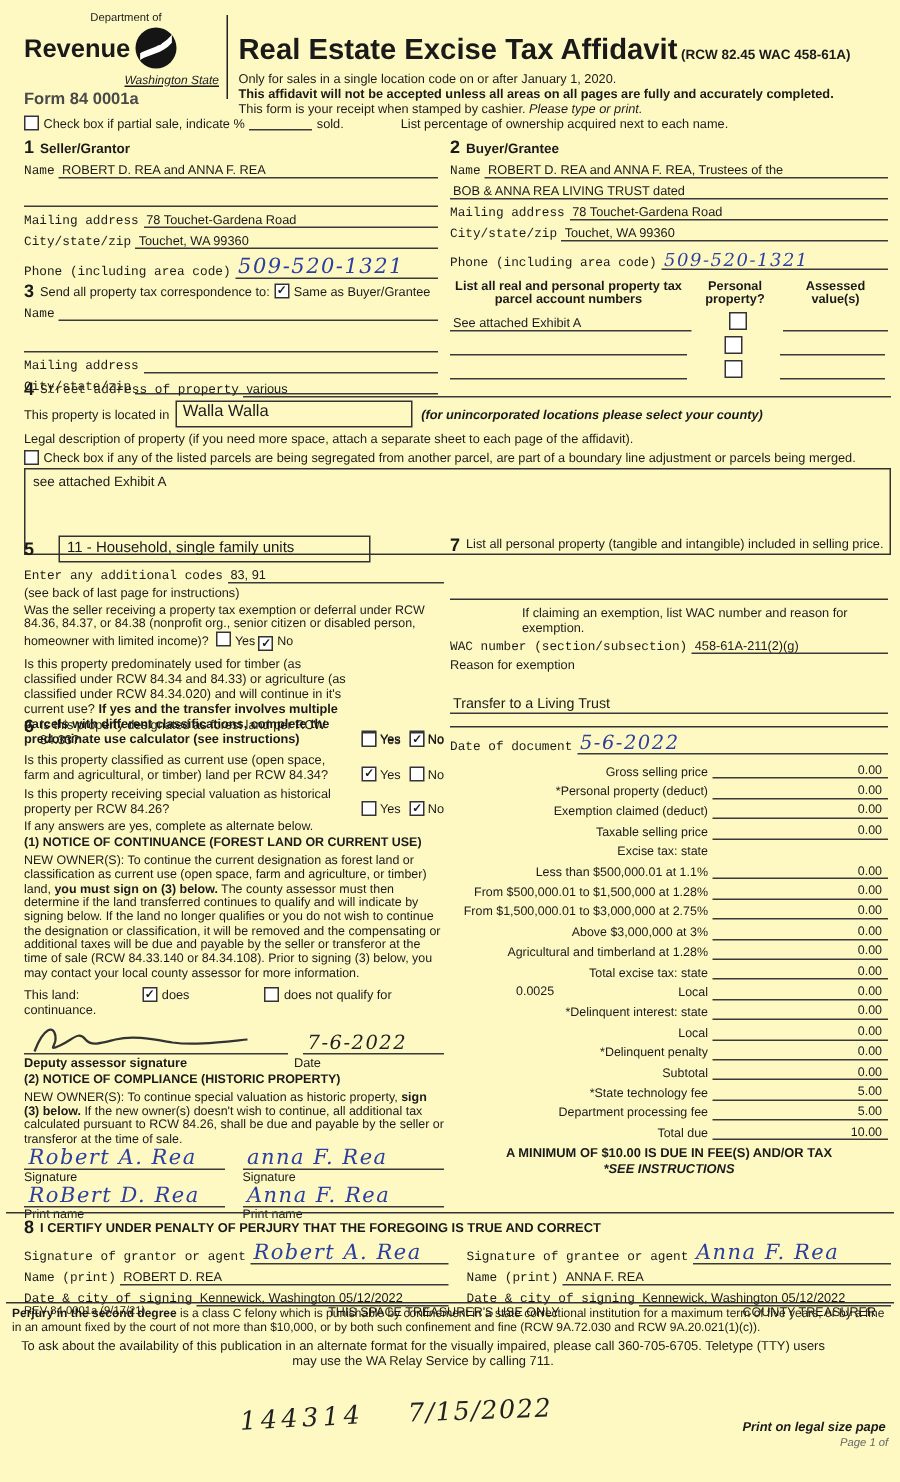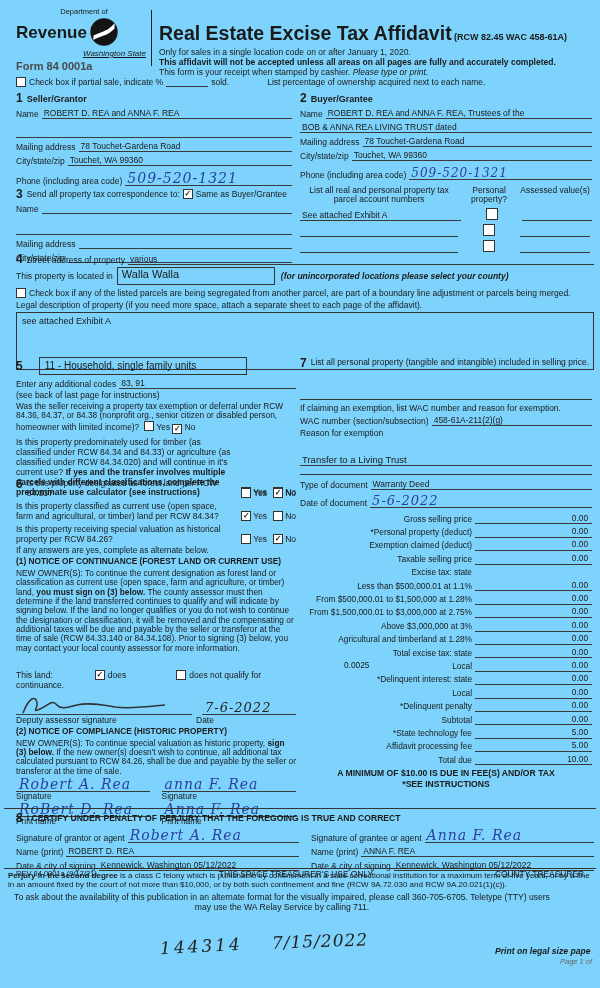--- a/index.html
+++ b/index.html
@@ -3,7 +3,7 @@
 <meta charset="utf-8">
 <style>
   html,body{margin:0;padding:0;background:#ddd;}
-  .page{position:relative;width:600px;height:988px;background:#7dd3fc;font-family:"Liberation Sans",sans-serif;color:#1a1a1a;font-size:8.5px;line-height:1.18;overflow:hidden;}
+  .page{position:relative;width:600px;height:988px;background:#fef9c3;font-family:"Liberation Sans",sans-serif;color:#1a1a1a;font-size:8.5px;line-height:1.18;overflow:hidden;}
   .abs{position:absolute;}
   .b{font-weight:bold;}
   .i{font-style:italic;}

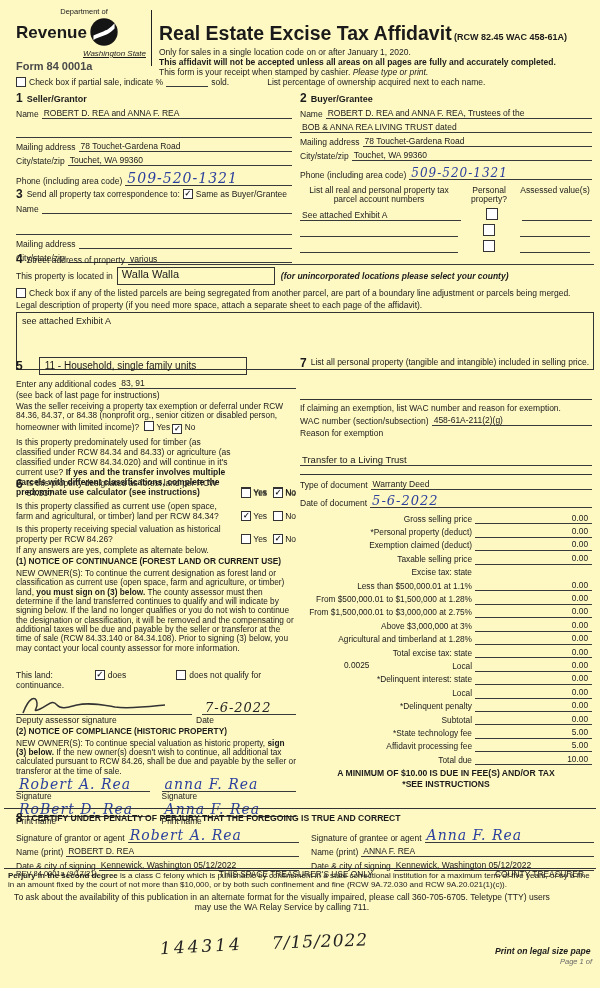--- a/index.html
+++ b/index.html
@@ -12,7 +12,7 @@
   .secnum{font-size:12px;font-weight:bold;margin-right:4px;line-height:1;}
   .sectitle{font-weight:bold;font-size:9px;}
   .fline{display:flex;align-items:flex-end;margin-top:3px;}
-  .flbl{white-space:nowrap;padding-right:3px;}
+  .flbl{white-space:nowrap;padding-right:3px;font-family:Liberation Mono, monospace;}
   .fval{flex:1;border-bottom:1px solid #3a3a3a;padding:0 2px;min-height:10px;}
   .hand{font-family:"DejaVu Serif",serif;font-style:italic;color:#2b3f9e;letter-spacing:1px;line-height:1;font-size:12px;}
   .hand.big{font-size:14px;}

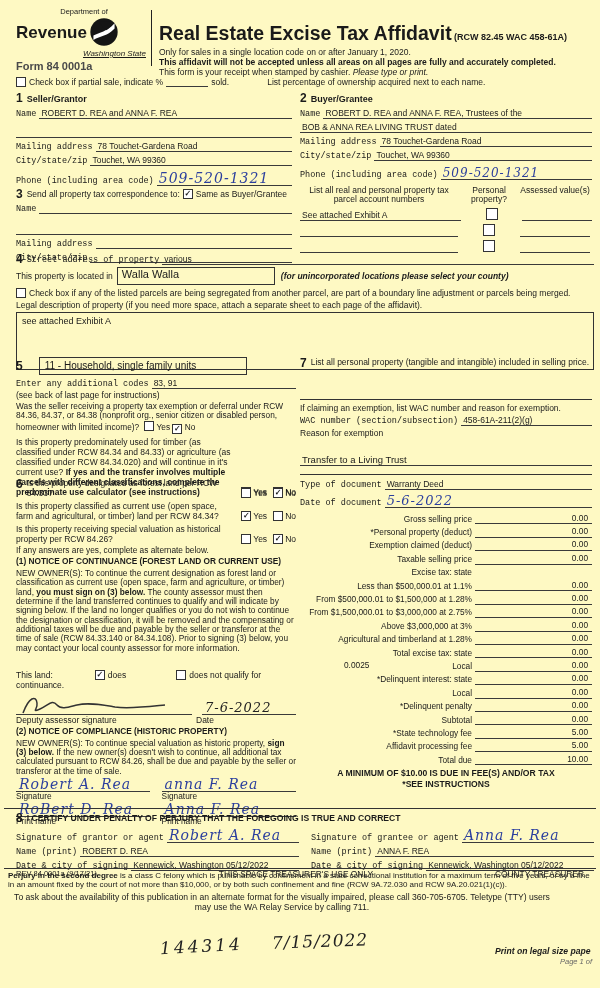--- a/index.html
+++ b/index.html
@@ -27,7 +27,7 @@
   .fee-lbl{width:172px;text-align:right;white-space:nowrap;}
   .fee-line{flex:1;border-bottom:1px solid #3a3a3a;display:flex;justify-content:flex-end;margin-left:3px;}
   .fee-val{padding-right:4px;}
-  .pc-head{display:flex;font-weight:normal;line-height:1.1;}
+  .pc-head{display:flex;font-weight:bold;line-height:1.1;justify-content:space-between;}
   .pc-row{display:flex;align-items:flex-end;height:16px;}
   .pline{border-bottom:1px solid #3a3a3a;min-height:10px;}
   .para{font-size:8.3px;line-height:1.13;margin-top:2px;}

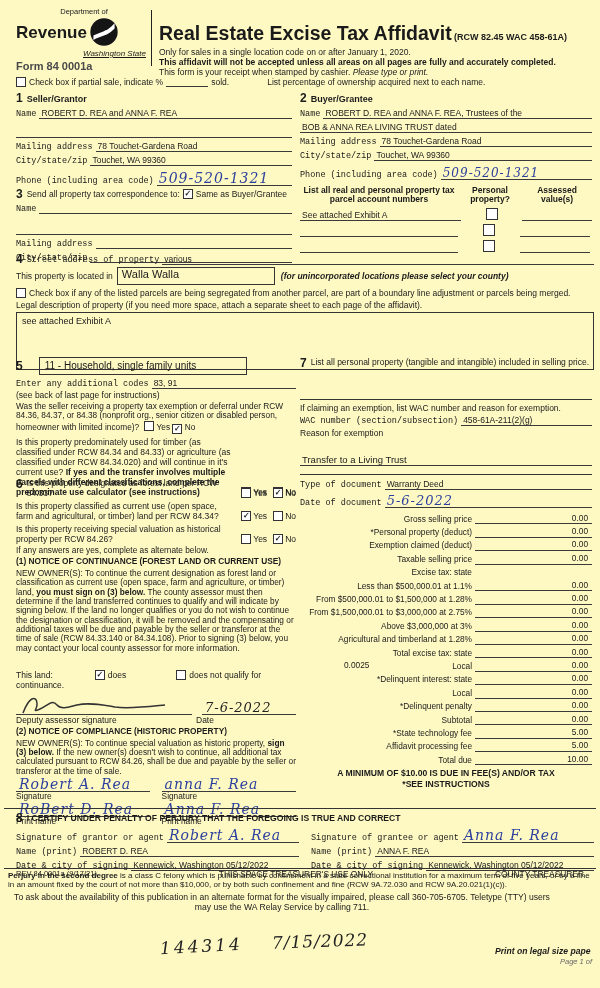--- a/index.html
+++ b/index.html
@@ -180,11 +180,11 @@
       <span class="box" style="width:148px;height:14px;margin-left:4px;font-size:11px;padding:1px 4px;line-height:1;">Walla Walla</span>
       <span class="i b" style="margin-left:6px;">(for unincorporated locations please select your county)</span>
     </div>
+    <div style="margin-top:2px;">Legal description of property (if you need more space, attach a separate sheet to each page of the affidavit).</div>
     <div style="display:flex;align-items:flex-start;margin-top:3px;">
       <span class="cb"></span>
       <span style="margin-left:3px;flex:1;">Check box if any of the listed parcels are being segregated from another parcel, are part of a boundary line adjustment or parcels being merged.</span>
     </div>
-    <div style="margin-top:2px;">Legal description of property (if you need more space, attach a separate sheet to each page of the affidavit).</div>
     <div class="box" style="height:50px;margin-top:2px;padding:3px 5px;font-size:9px;">see attached Exhibit A</div>
   </div>
 

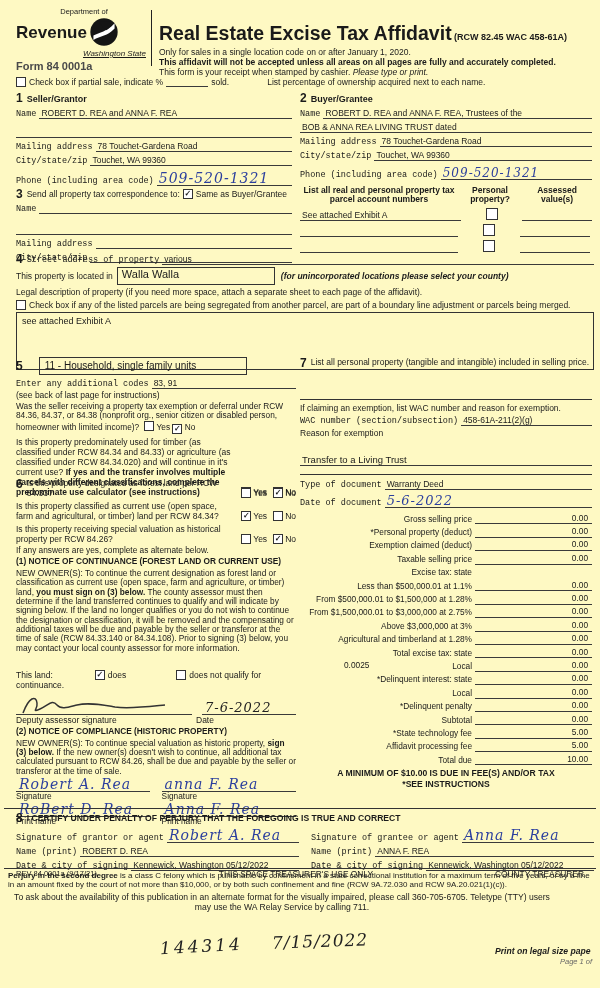--- a/index.html
+++ b/index.html
@@ -290,7 +290,7 @@
       <span style="flex:1;">List all personal property (tangible and intangible) included in selling price.</span>
     </div>
     <div class="rule" style="margin-top:30px;"></div>
-    <div style="margin-top:3px;">If claiming an exemption, list WAC number and reason for exemption.</div>
+    <div style="margin-top:3px;margin-left:48px;">If claiming an exemption, list WAC number and reason for exemption.</div>
     <div class="fline" style="margin-top:2px;">
         <span class="flbl">WAC number (section/subsection)</span>
         <span class="fval">458-61A-211(2)(g)</span>

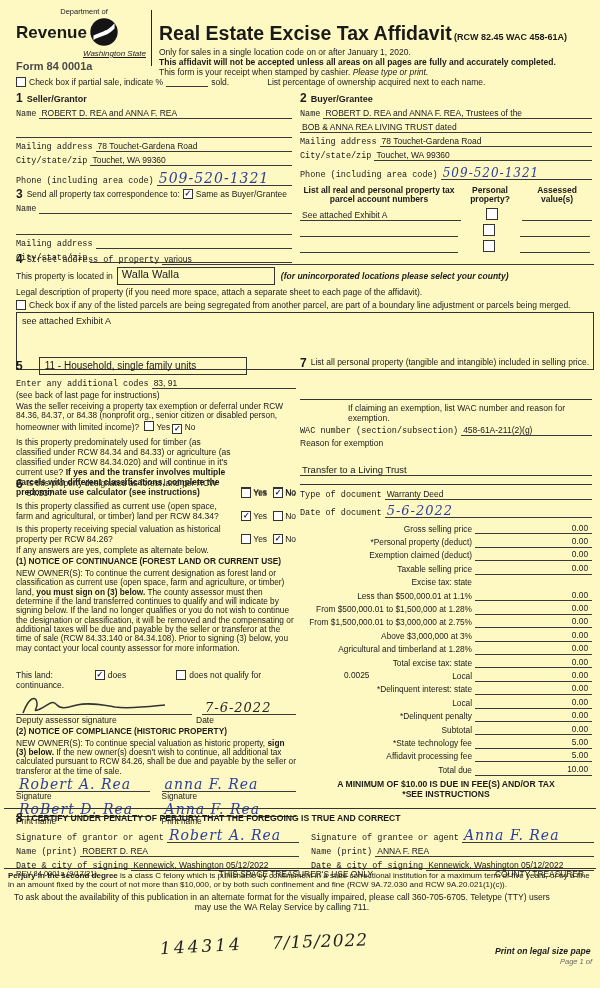--- a/index.html
+++ b/index.html
@@ -300,10 +300,6 @@
         <span class="fval" style="font-size:9.5px;">Transfer to a Living Trust</span>
       </div>
     <div class="rule" style="margin-top:8px;"></div>
-    <div class="fline" style="margin-top:4px;">
-        <span class="flbl">Type of document</span>
-        <span class="fval">Warranty Deed</span>
-      </div>
     <div class="fline" style="height:15px;">
         <span class="flbl">Date of document</span>
         <span class="fval hand" style="font-size:13px;">5-6-2022</span>

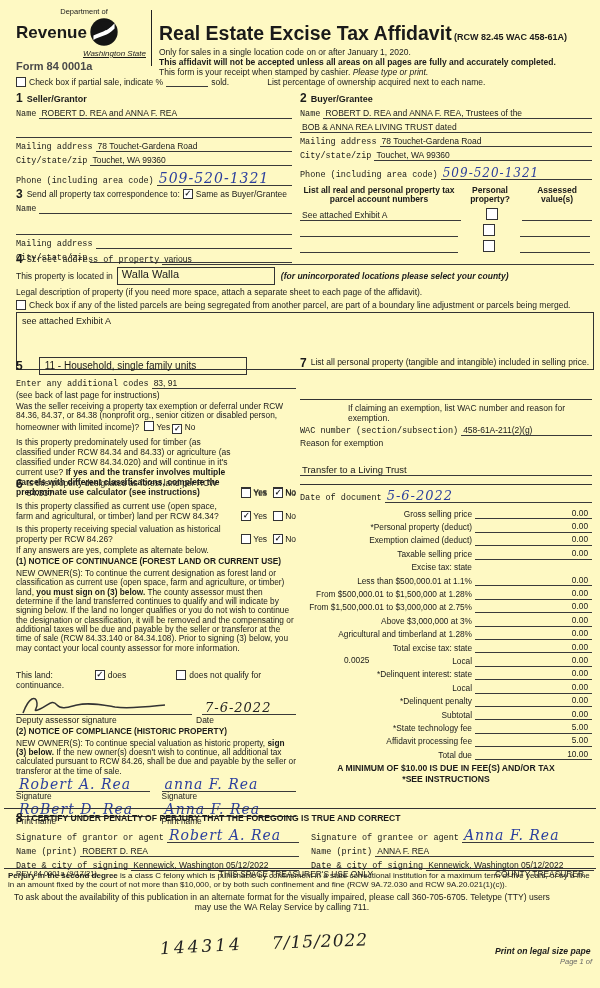--- a/index.html
+++ b/index.html
@@ -246,7 +246,7 @@
     <div class="para">If any answers are yes, complete as alternate below.</div>
     <div class="para b">(1) NOTICE OF CONTINUANCE (FOREST LAND OR CURRENT USE)</div>
     <div class="para"><span>NEW OWNER(S): To continue the current designation as forest land or classification as current use (open space, farm and agriculture, or timber) land, </span><span class="b">you must sign on (3) below.</span><span> The county assessor must then determine if the land transferred continues to qualify and will indicate by signing below. If the land no longer qualifies or you do not wish to continue the designation or classification, it will be removed and the compensating or additional taxes will be due and payable by the seller or transferor at the time of sale (RCW 84.33.140 or 84.34.108). Prior to signing (3) below, you may contact your local county assessor for more information.</span></div>
-    <div style="display:flex;align-items:center;margin-top:17px;">
+    <div style="display:flex;align-items:center;margin-top:5px;">
       <span>This land:</span>
       <span class="cb" style="margin-left:42px;">✓</span>
       <span style="margin-left:3px;">does</span>

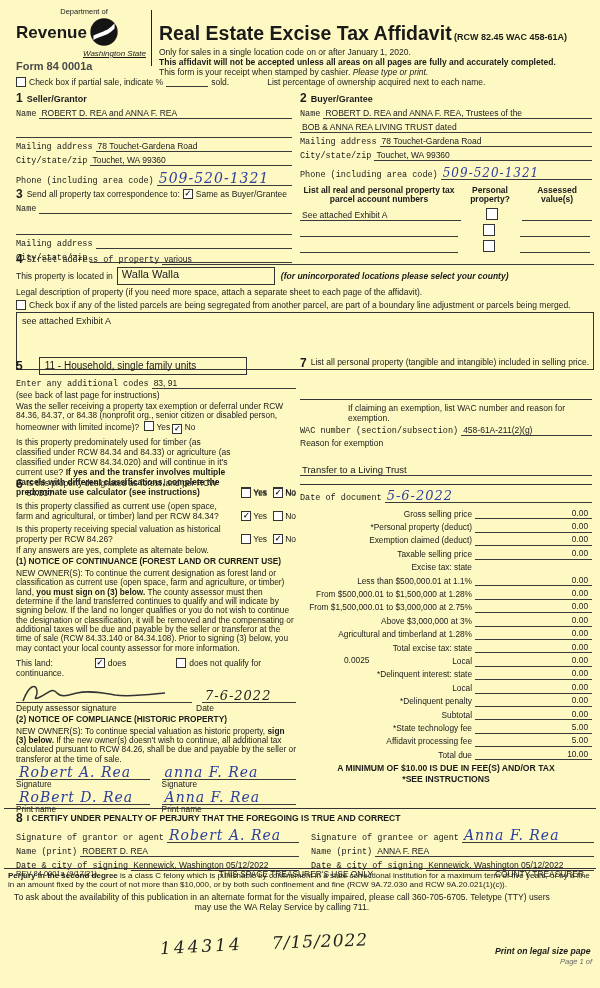--- a/index.html
+++ b/index.html
@@ -263,7 +263,7 @@
       <span class="sigline hand dark" style="width:88px;font-size:13px;">7-6-2022</span>
     </div>
     <div style="display:flex;gap:10px;">
-      <span style="width:170px;">Deputy assessor signature</span>
+      <span style="width:170px;font-weight:bold;">Deputy assessor signature</span>
       <span>Date</span>
     </div>
     <div class="para b">(2) NOTICE OF COMPLIANCE (HISTORIC PROPERTY)</div>

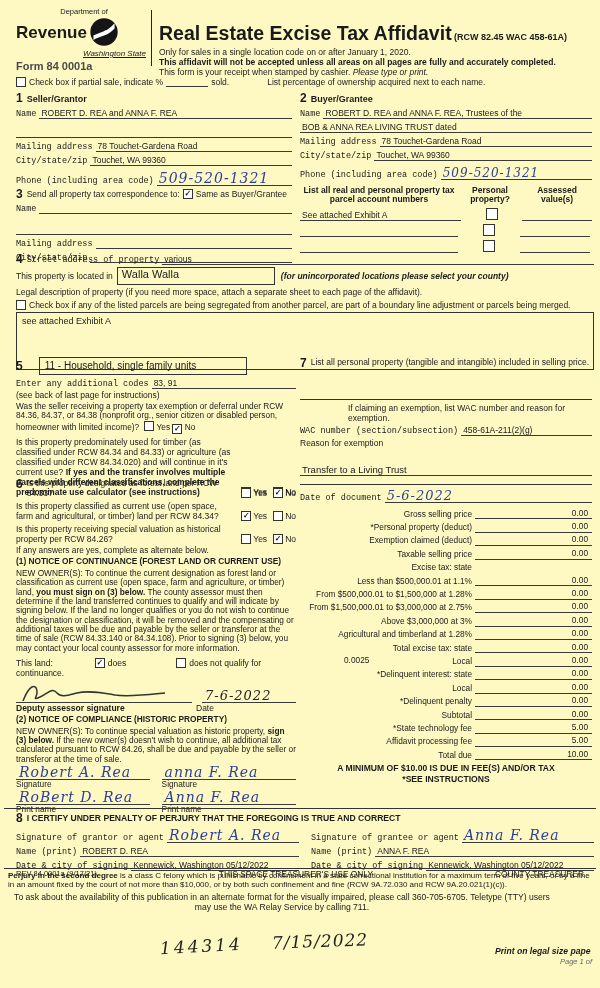--- a/index.html
+++ b/index.html
@@ -406,7 +406,7 @@
           </span>
         </div>
         <div class="fee-row">
-          <span class="fee-lbl">Affidavit processing fee</span>
+          <span class="fee-lbl">Department processing fee</span>
           <span class="fee-line">
             <span class="fee-val">5.00</span>
           </span>

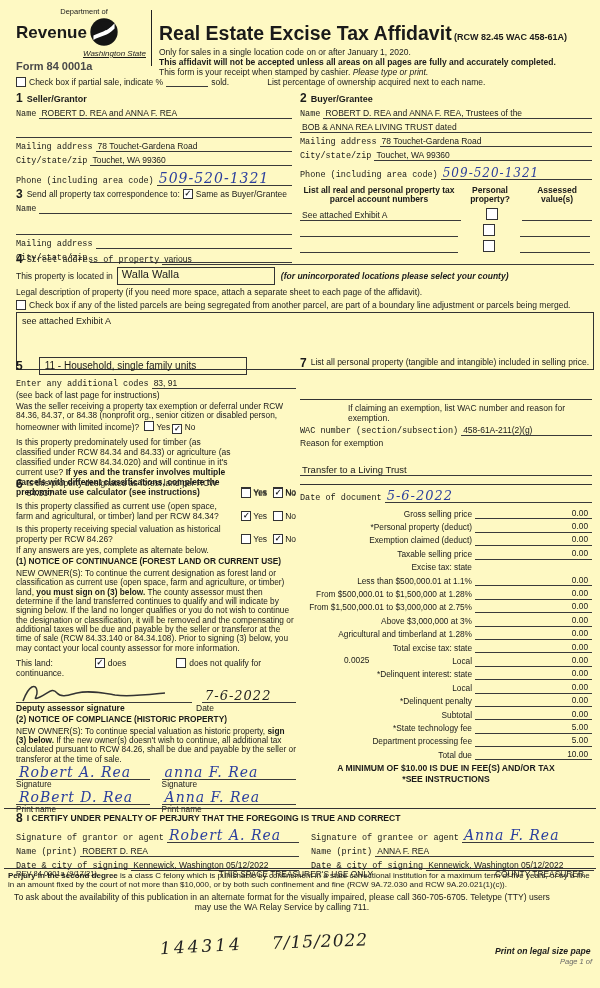--- a/index.html
+++ b/index.html
@@ -419,7 +419,7 @@
         </div>
       </div>
     <div class="b" style="text-align:center;margin-top:3px;font-size:8.6px;">A MINIMUM OF $10.00 IS DUE IN FEE(S) AND/OR TAX</div>
-    <div class="b" style="text-align:center;font-size:8.6px;">*SEE INSTRUCTIONS</div>
+    <div class="b" style="text-align:center;font-size:8.6px;font-style:italic;">*SEE INSTRUCTIONS</div>
   </div>
 
   <div class="abs rule" style="left:4px;top:808px;width:592px;"></div>

